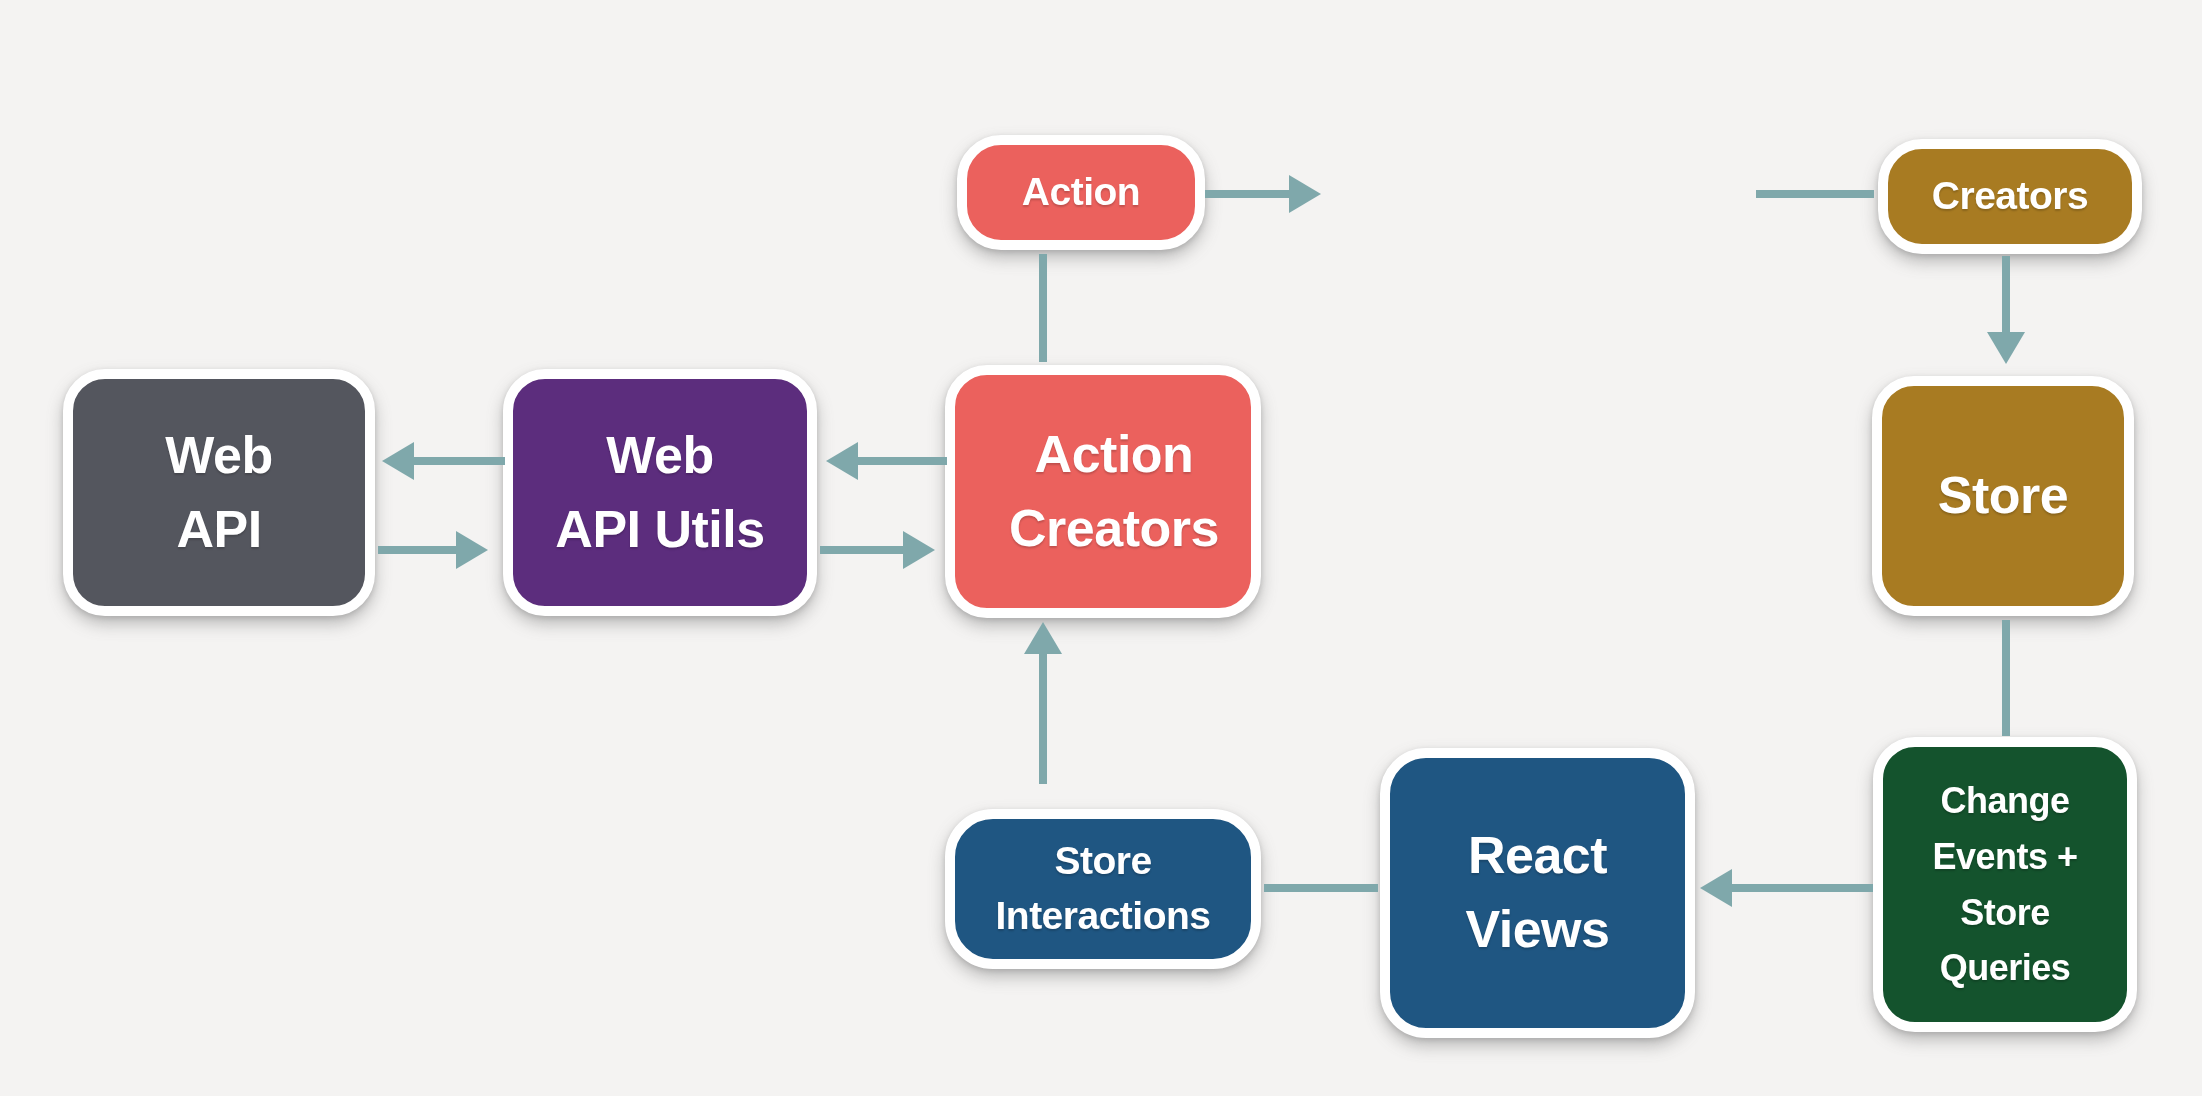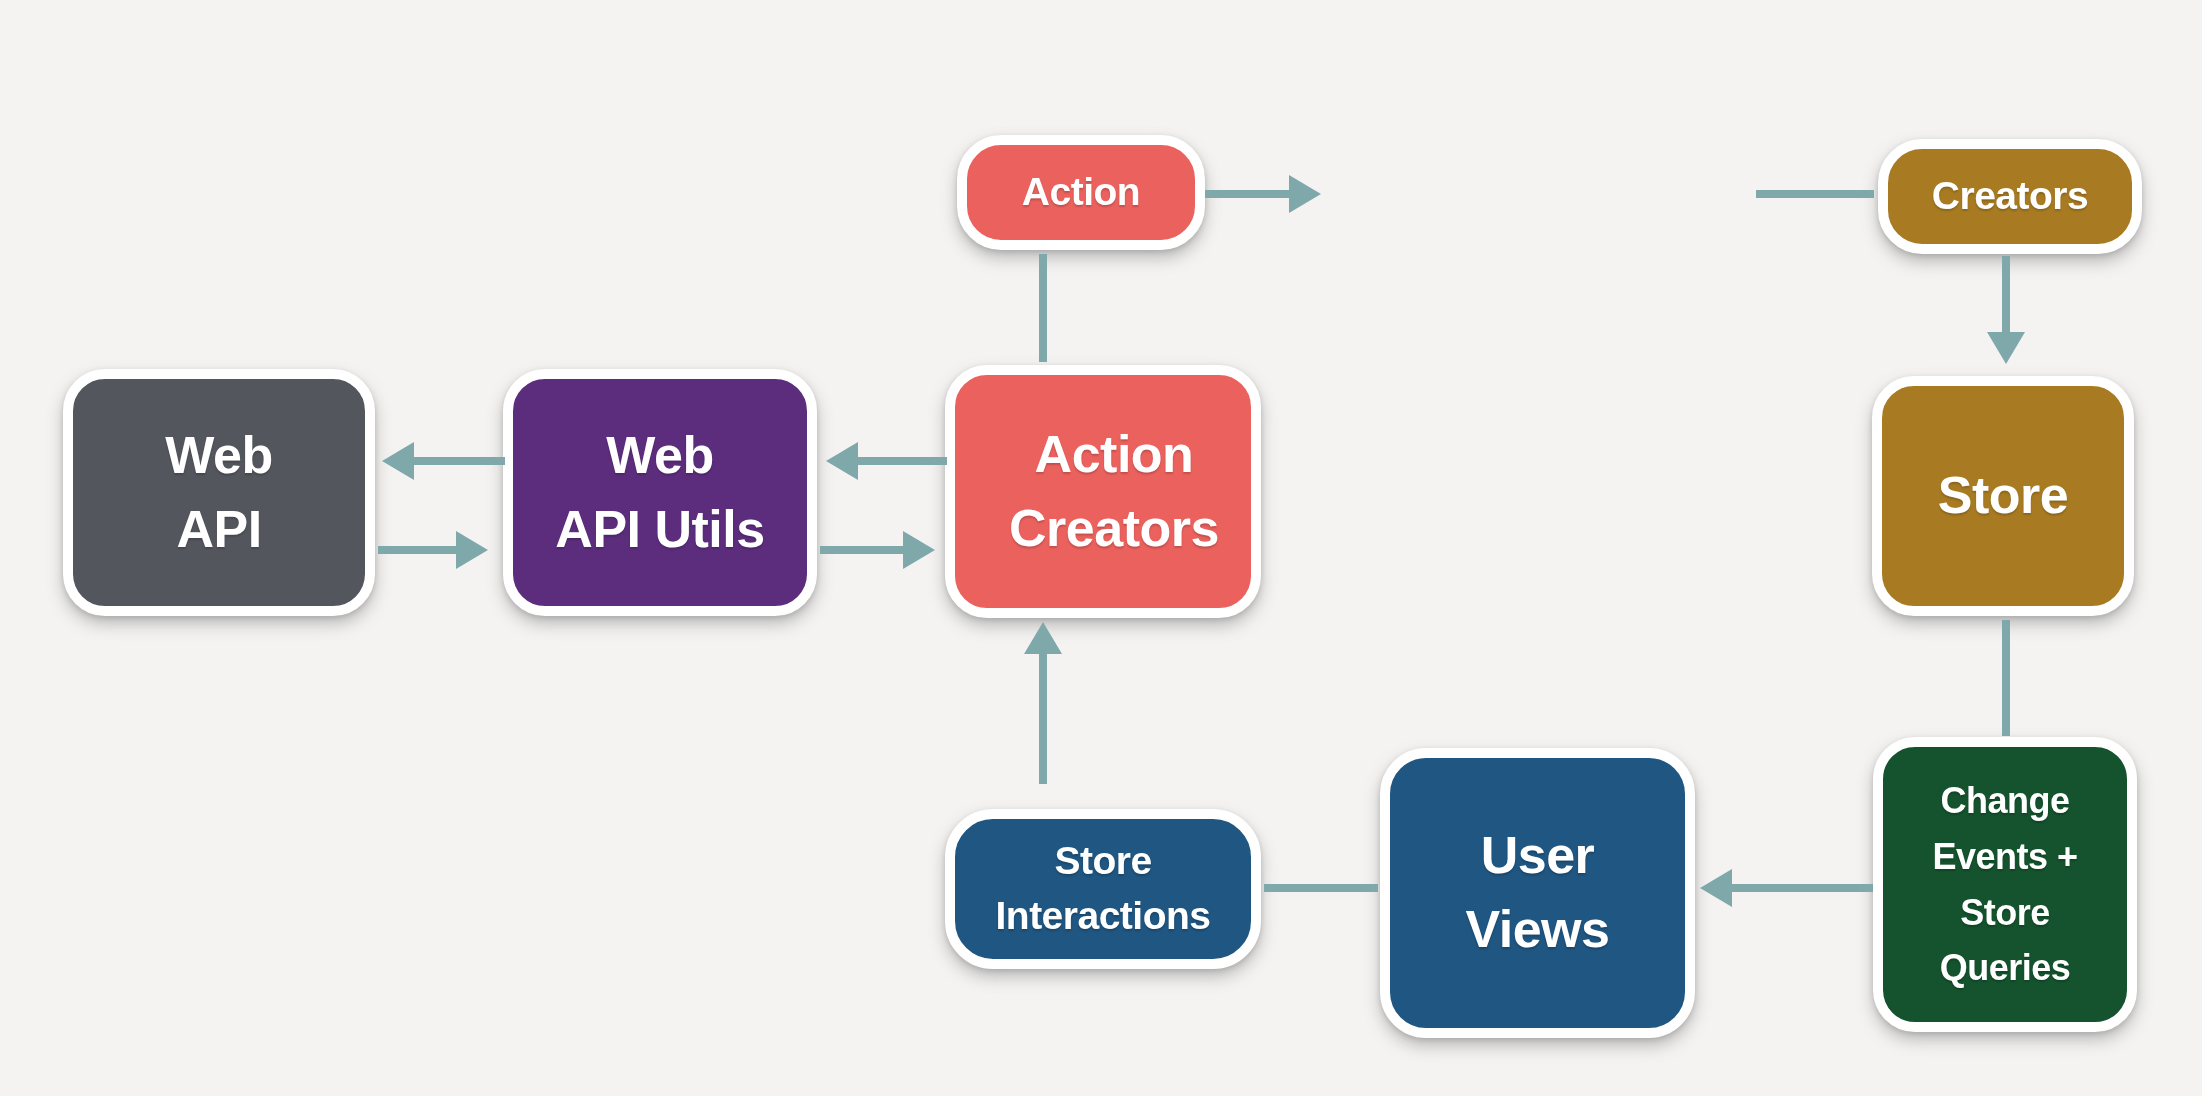--- a/index.html
+++ b/index.html
@@ -105,7 +105,7 @@
 Events +
 Store
 Queries</span></div>
-  <div class="node big  n-react-views" style="background-color: rgb(31, 86, 130);"><span>User
+  <div class="node big  n-react-views" style="background-color: rgb(31, 86, 130);"><span>React
 Views</span></div>
   <div class="node pill n-user-interactions" style="background-color: rgb(31, 86, 130);"><span>Store
 Interactions</span></div>

